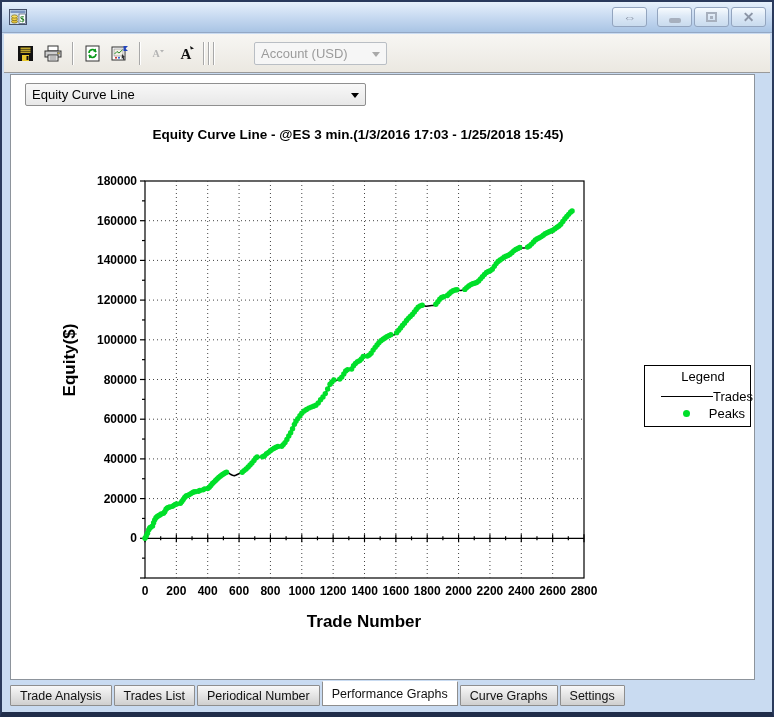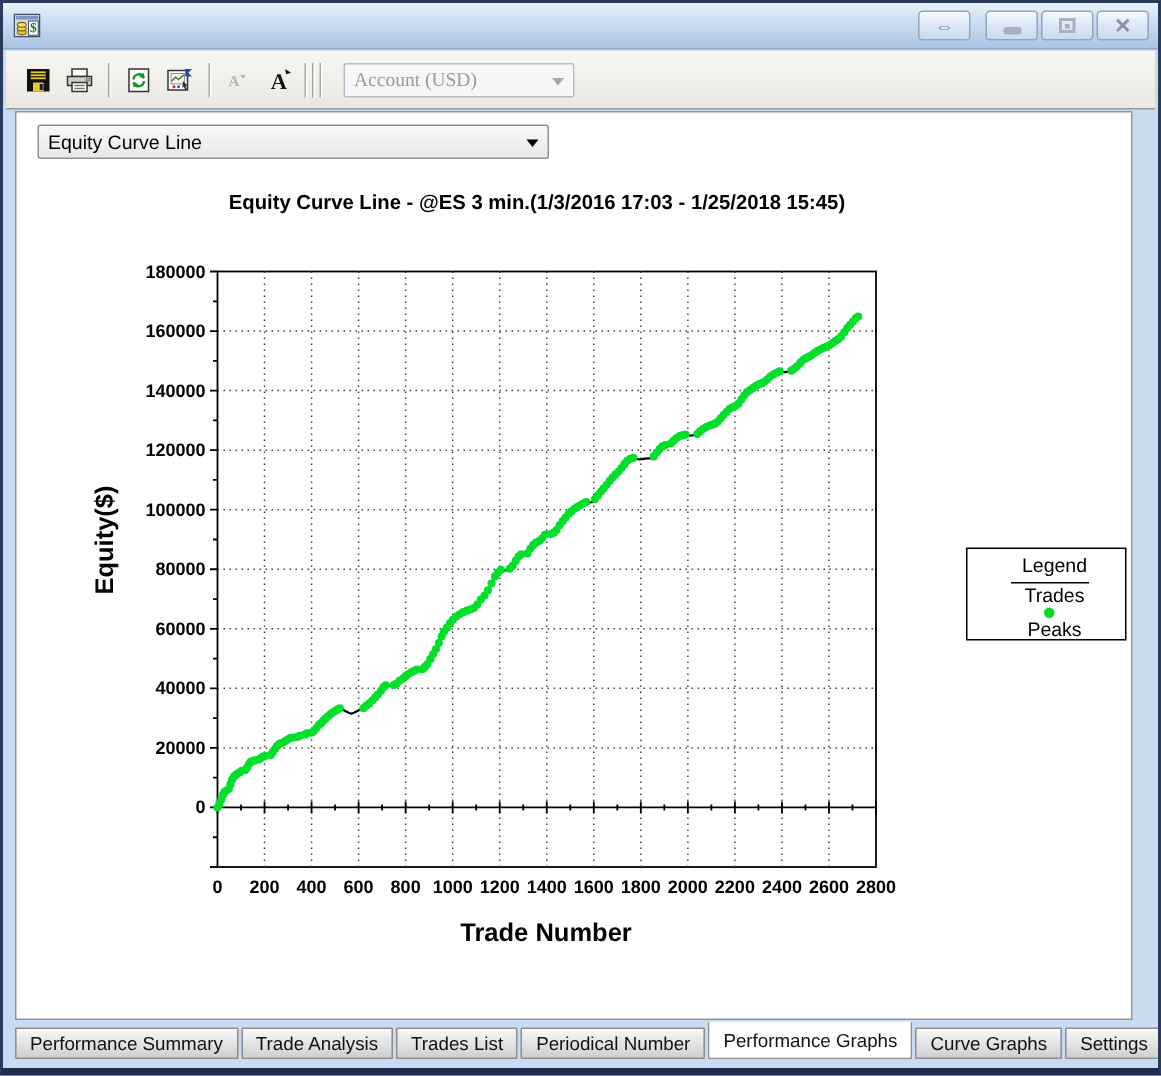--- a/index.html
+++ b/index.html
@@ -60,7 +60,7 @@
   }
   .combo.disabled { color:#9b9b9b; background:#f6f6f6; border-color:#b9bec4; }
   .combo.disabled .arrow { border-top-color:#a9a9a9; }
-  .combo.account { width: 154px; margin-left: 13px; font-family: Liberation Serif, serif; }
+  .combo.account { width: 133px; margin-left: 38px; }
   .combo.range { width: 150px; margin-left: 34px; }
 
   

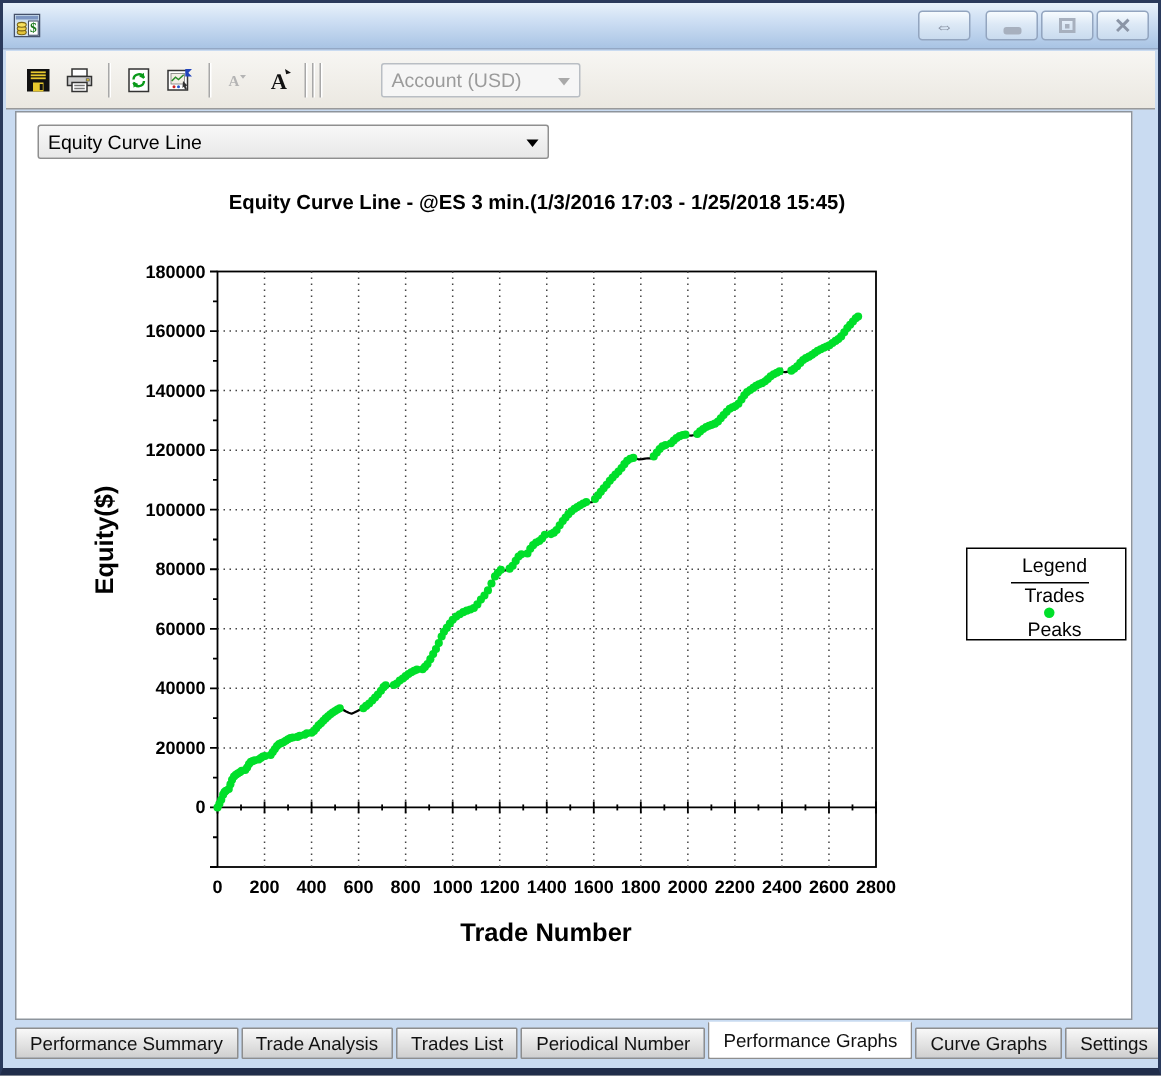--- a/index.html
+++ b/index.html
@@ -84,7 +84,7 @@
     padding: 3px 5px 0 16px;
   }
   .legend-title { text-align: center; margin-bottom: 4px; }
-  .legend-row { display:flex; align-items:center; height: 17px; flex-direction: column; }
+  .legend-row { display:flex; align-items:center; height: 17px; }
   .legend-sample { width: 58px; display:flex; align-items:center; justify-content:flex-start; }
   .sample-line { width: 52px; height: 0; border-top: 1.5px solid #000; }
   .sample-dot { width: 7px; height: 7px; border-radius: 50%; margin-left: 22px; }

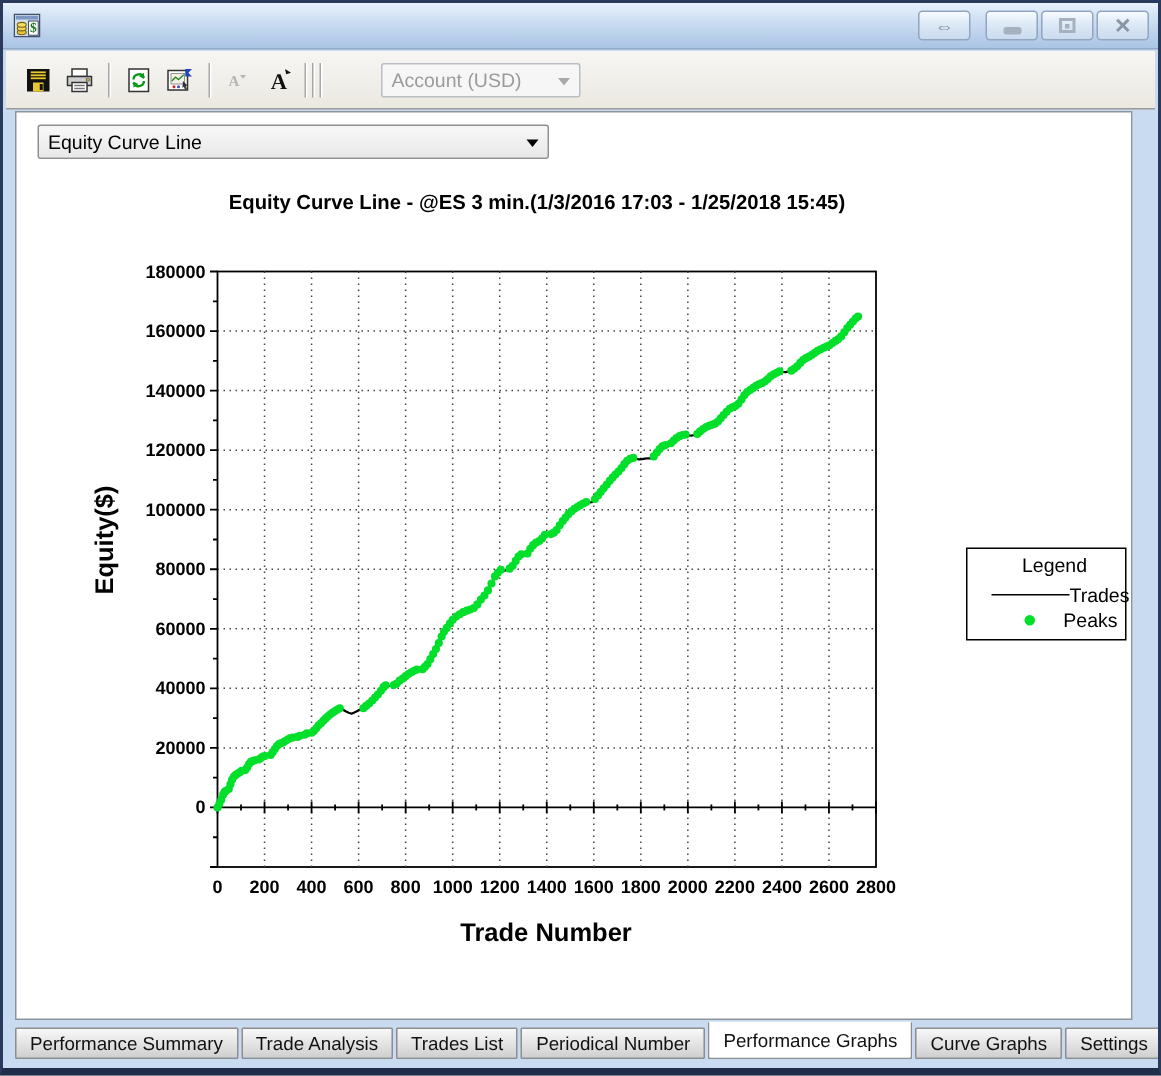--- a/index.html
+++ b/index.html
@@ -538,7 +538,6 @@
   </div>
 
   <div class="tabstrip">
-    <div class="tab">Performance Summary</div>
     <div class="tab">Trade Analysis</div>
     <div class="tab">Trades List</div>
     <div class="tab">Periodical Number</div>

